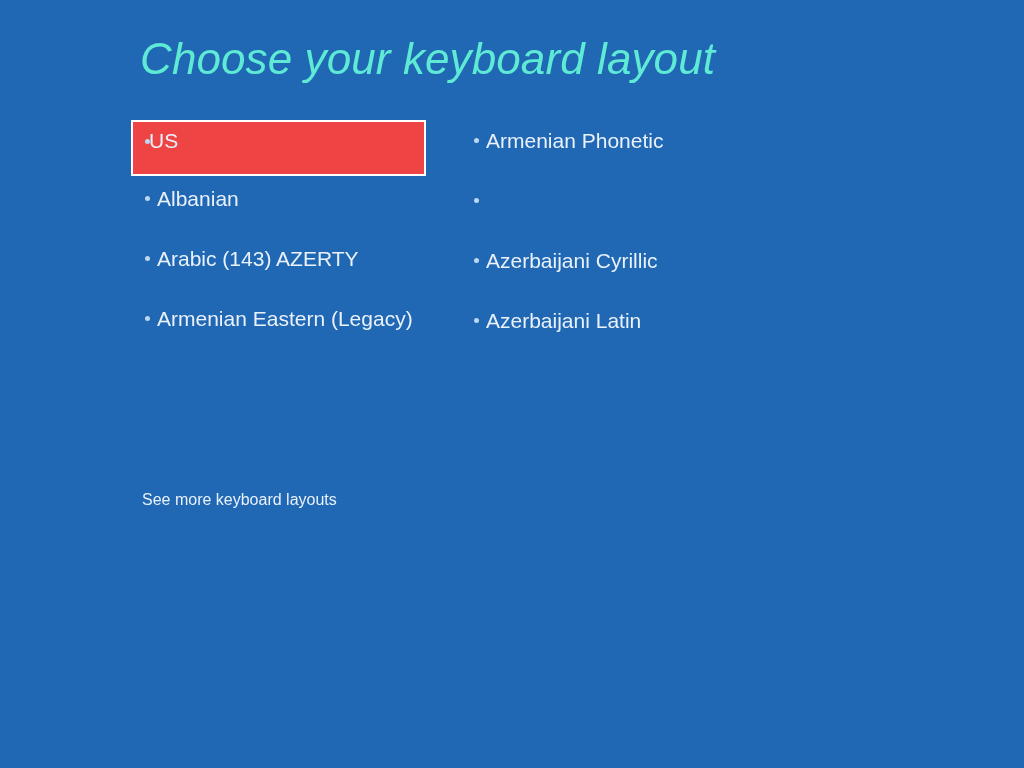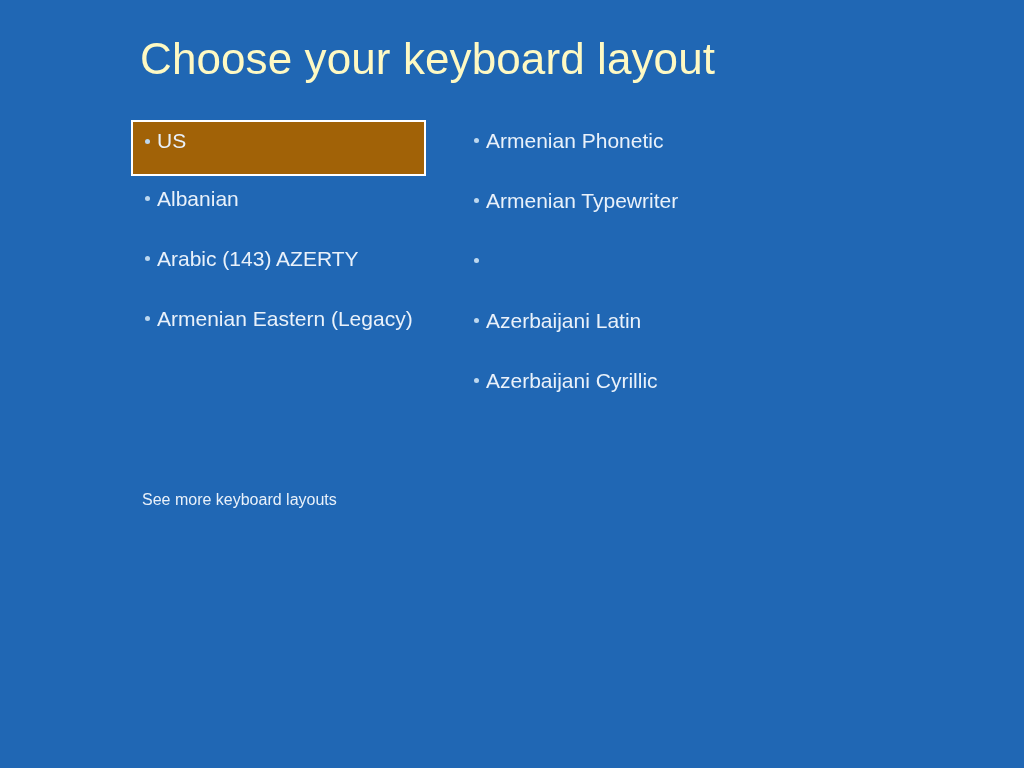--- a/index.html
+++ b/index.html
@@ -31,9 +31,10 @@
     font-size: 44px;
     font-weight: 300;
     letter-spacing: 0.1px;
-    color: #fef9c3;
+    color: #5eead4;
     line-height: 1.15;
     white-space: nowrap;
+    font-style: italic;
   }
 
   

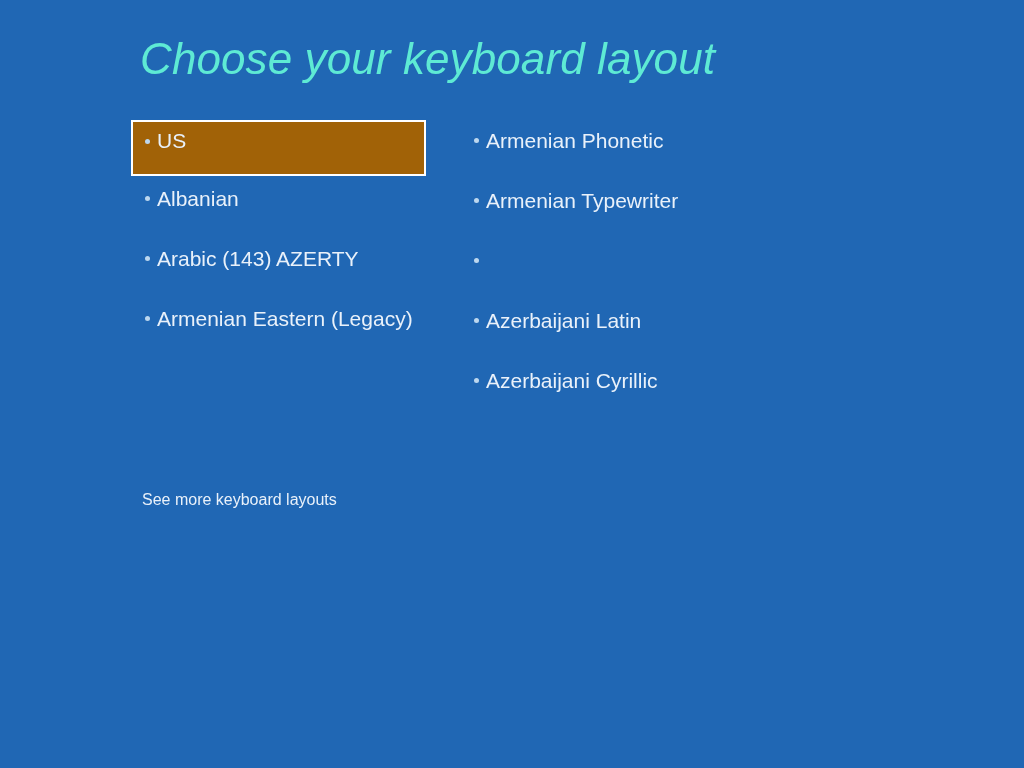--- a/index.html
+++ b/index.html
@@ -83,11 +83,11 @@
   
   .layout-item.focused {
     border: 2px solid #ffffff;
-    background: #a16207;
+    background: #ef4444;
     width: 295px;
     height: 56px;
     margin-top: 2px;
-    padding-left: 24px;
+    padding-left: 16px;
   }
   .layout-item.focused .bullet {
     left: 12px;

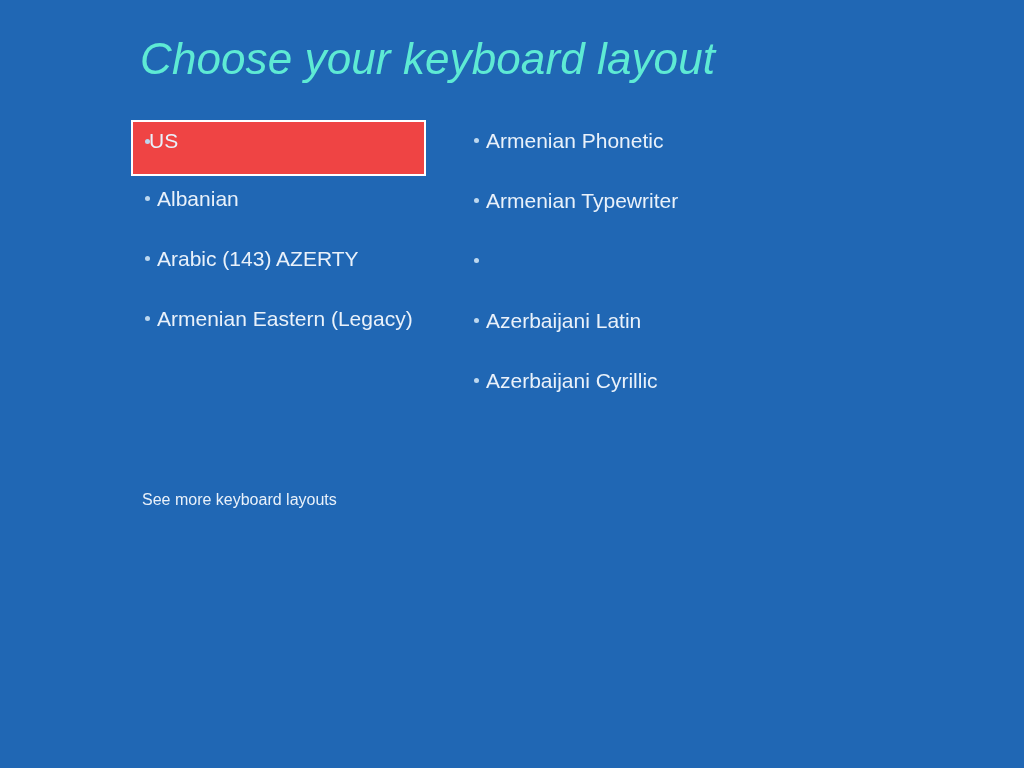--- a/index.html
+++ b/index.html
@@ -152,10 +152,6 @@
         <span class="label">Armenian Phonetic</span>
       </div>
 
-      <div class="layout-item">
-        <span class="bullet"></span>
-        <span class="label">Armenian Typewriter</span>
-      </div>
 
 
       <div class="layout-item">

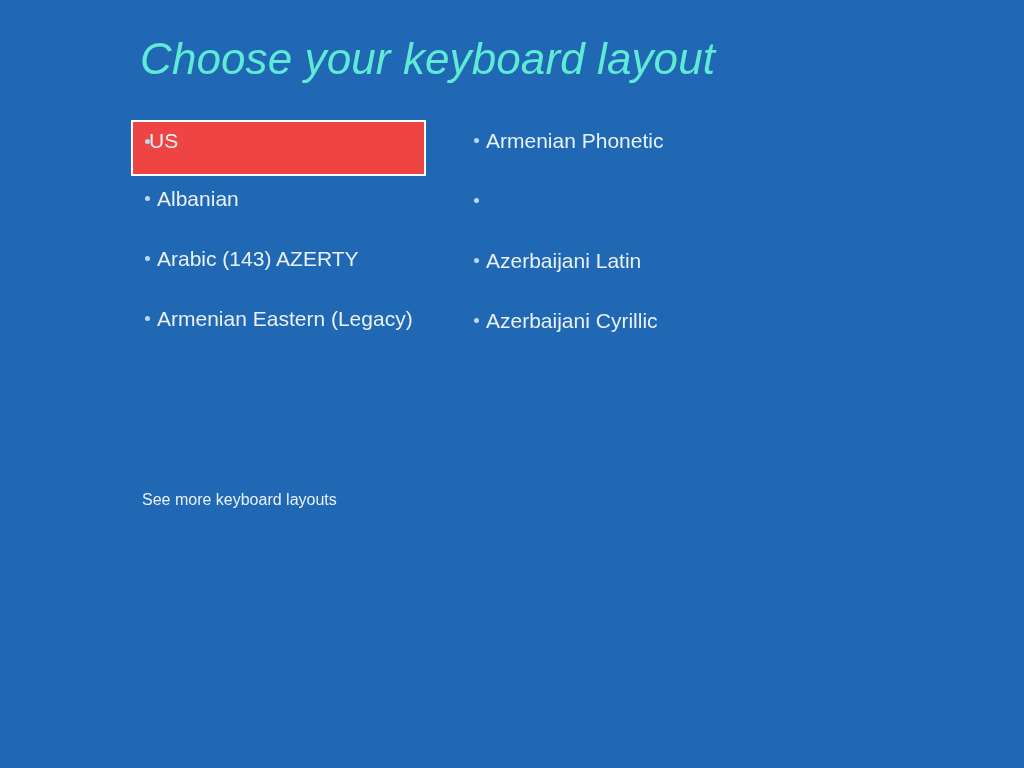--- a/index.html
+++ b/index.html
@@ -160,12 +160,12 @@
 
       <div class="layout-item">
         <span class="bullet"></span>
-        <span class="label">Azerbaijani Latin</span>
+        <span class="label">Azerbaijani Cyrillic</span>
       </div>
 
       <div class="layout-item">
         <span class="bullet"></span>
-        <span class="label">Azerbaijani Cyrillic</span>
+        <span class="label">Azerbaijani Latin</span>
       </div>
 
     </div>

